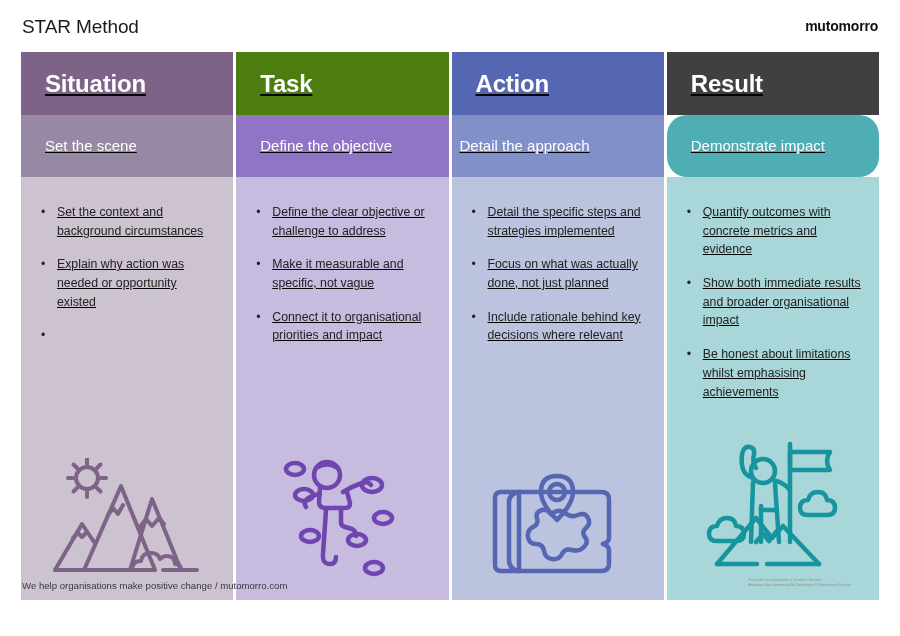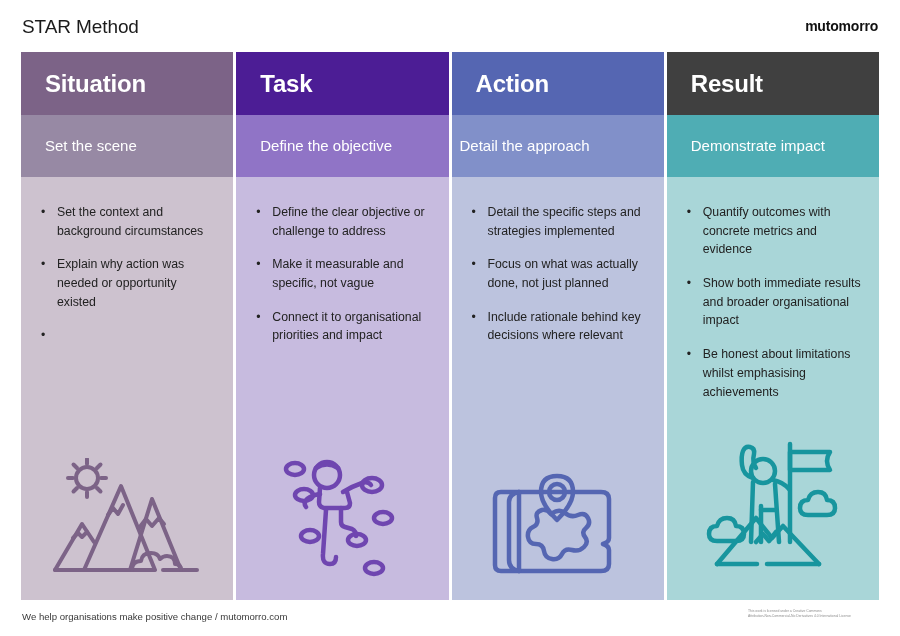--- a/index.html
+++ b/index.html
@@ -55,6 +55,7 @@
     display: flex;
     gap: 3px;
     background: #ffffff;
+    text-decoration: underline;
   }
 
   .column {

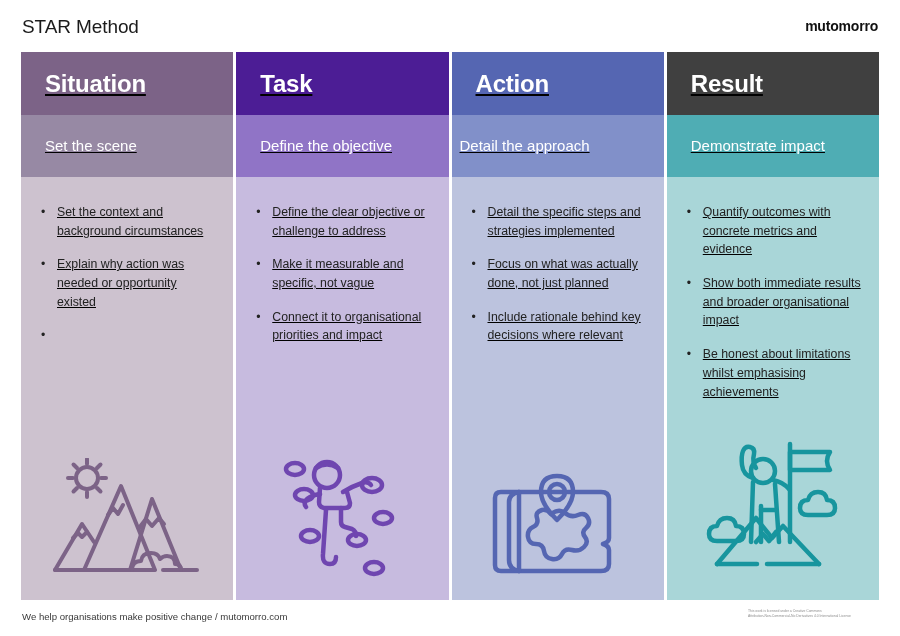--- a/index.html
+++ b/index.html
@@ -230,7 +230,7 @@
     </div>
 
     <div class="column">
-      <div class="col-head" style="background: #4c1d95;">
+      <div class="col-head" style="background: #4d7c0f;">
         <div class="col-head-text">Task</div>
       </div>
       <div class="col-sub" style="background: rgb(144, 116, 198);">

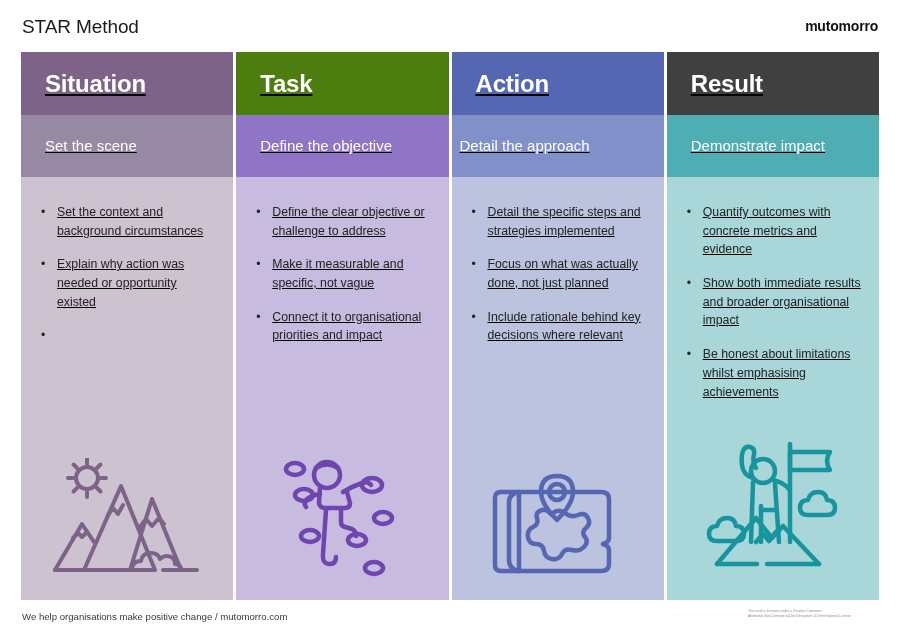--- a/index.html
+++ b/index.html
@@ -322,7 +322,7 @@
       <div class="col-head" style="background: #404040;">
         <div class="col-head-text">Result</div>
       </div>
-      <div class="col-sub" style="background: rgb(79, 173, 180);">
+      <div class="col-sub" style="background: rgb(79, 173, 180); border-radius: 20px;">
         <div class="col-sub-text">Demonstrate impact</div>
       </div>
       <div class="col-body" style="background: rgb(169, 214, 216);">

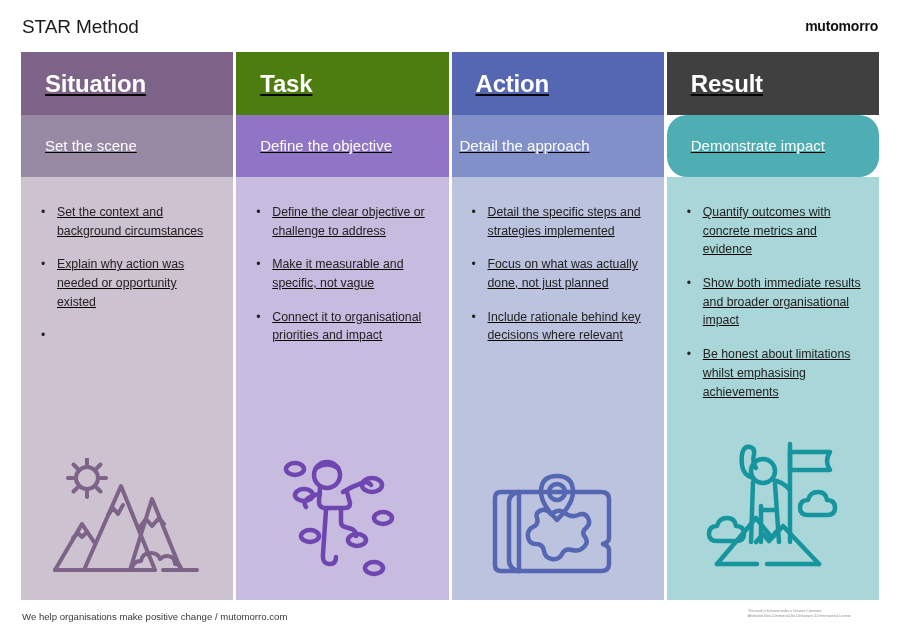--- a/index.html
+++ b/index.html
@@ -140,7 +140,7 @@
   .footer {
     position: absolute;
     left: 0;
-    top: 600px;
+    top: 569px;
     width: 900px;
     height: 36px;
   }

